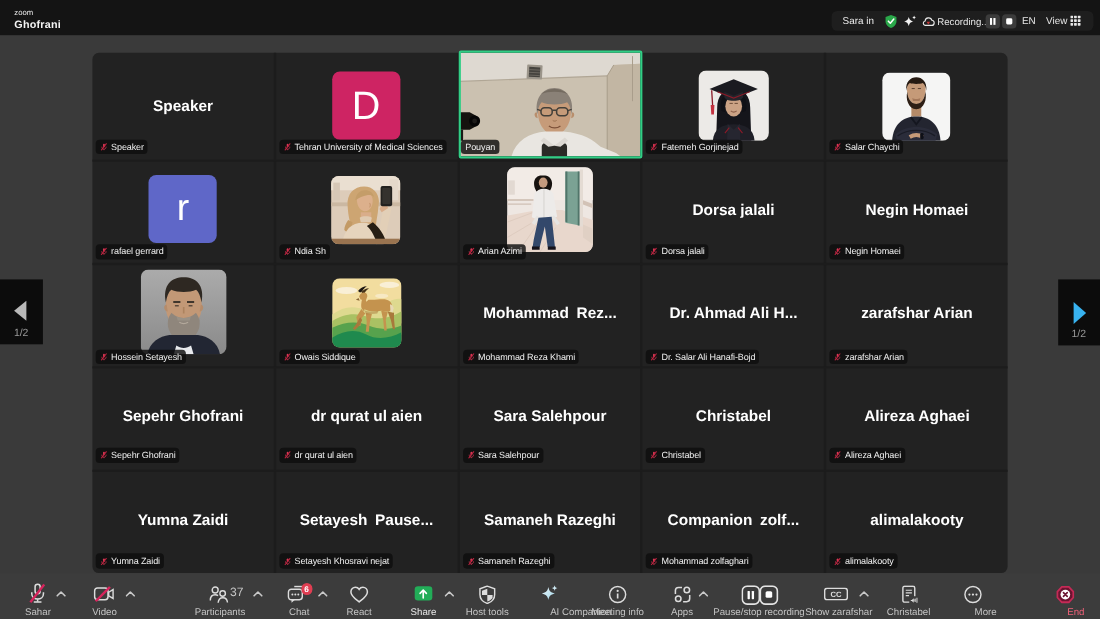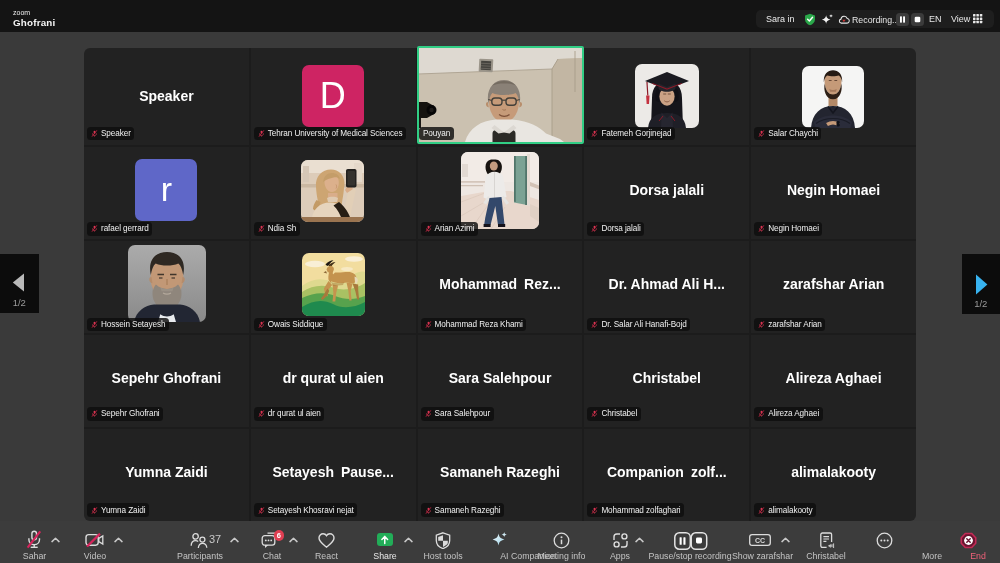--- a/index.html
+++ b/index.html
@@ -566,7 +566,7 @@
     <circle cx="8.5" cy="8.5" r="1" fill="#dcdcdc"></circle>
     <circle cx="11.7" cy="8.5" r="1" fill="#dcdcdc"></circle>
   </svg>
-<div class="tlabel" style="left:932px;transform:translateX(-50%);color:#c4c4c4">More</div>
+<div class="tlabel" style="left:896px;transform:translateX(-50%);color:#c4c4c4">More</div>
 <svg class="abs" style="left:960px;top:532px" width="17" height="17" viewBox="0 0 17 17">
     <path d="M5.3 1.5h6.4l4 4.3v5.4l-4 4.3H5.3l-4-4.3V5.8Z" fill="#6b1430" stroke="#c42a56" stroke-width="1.6"></path>
     <circle cx="8.5" cy="8.5" r="4.4" fill="#fff"></circle>

